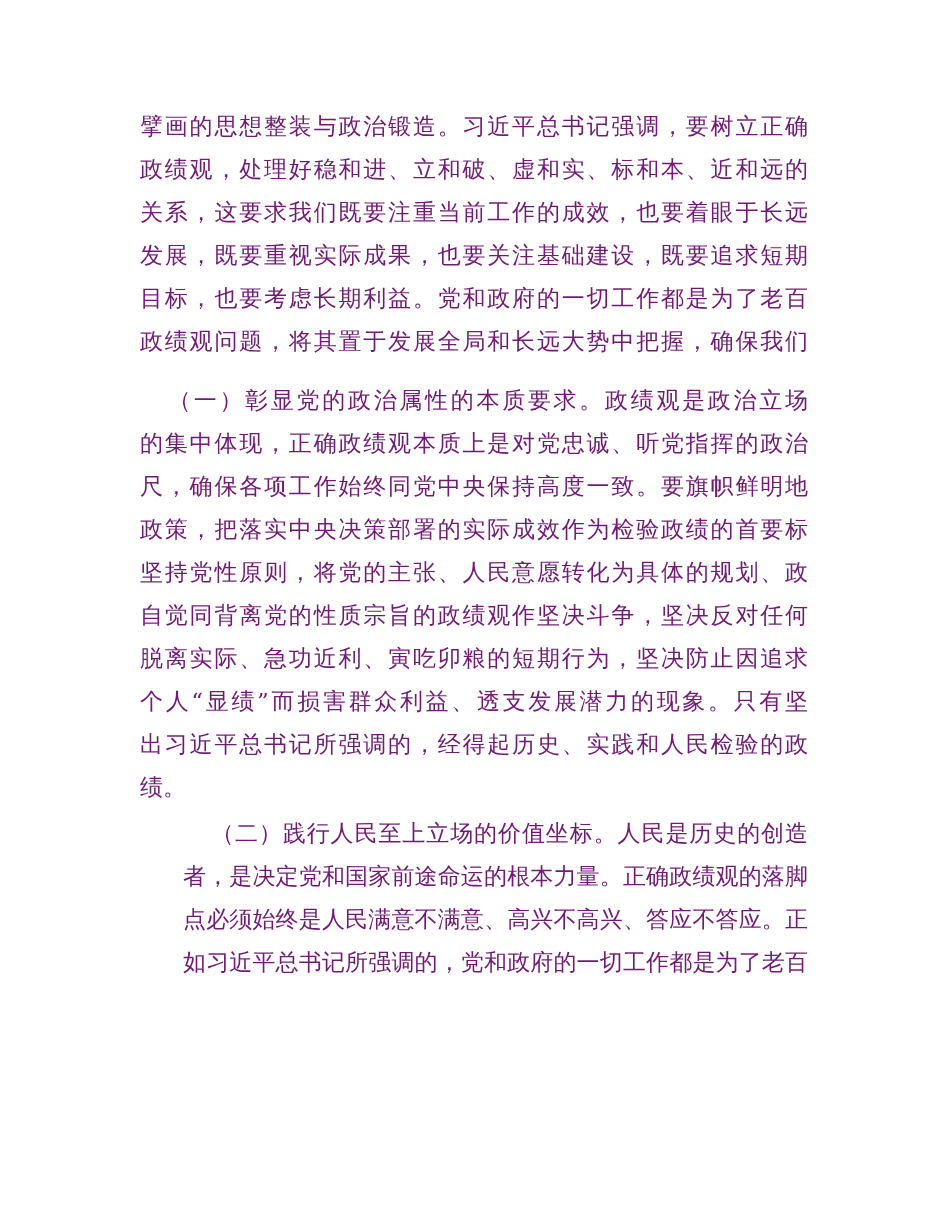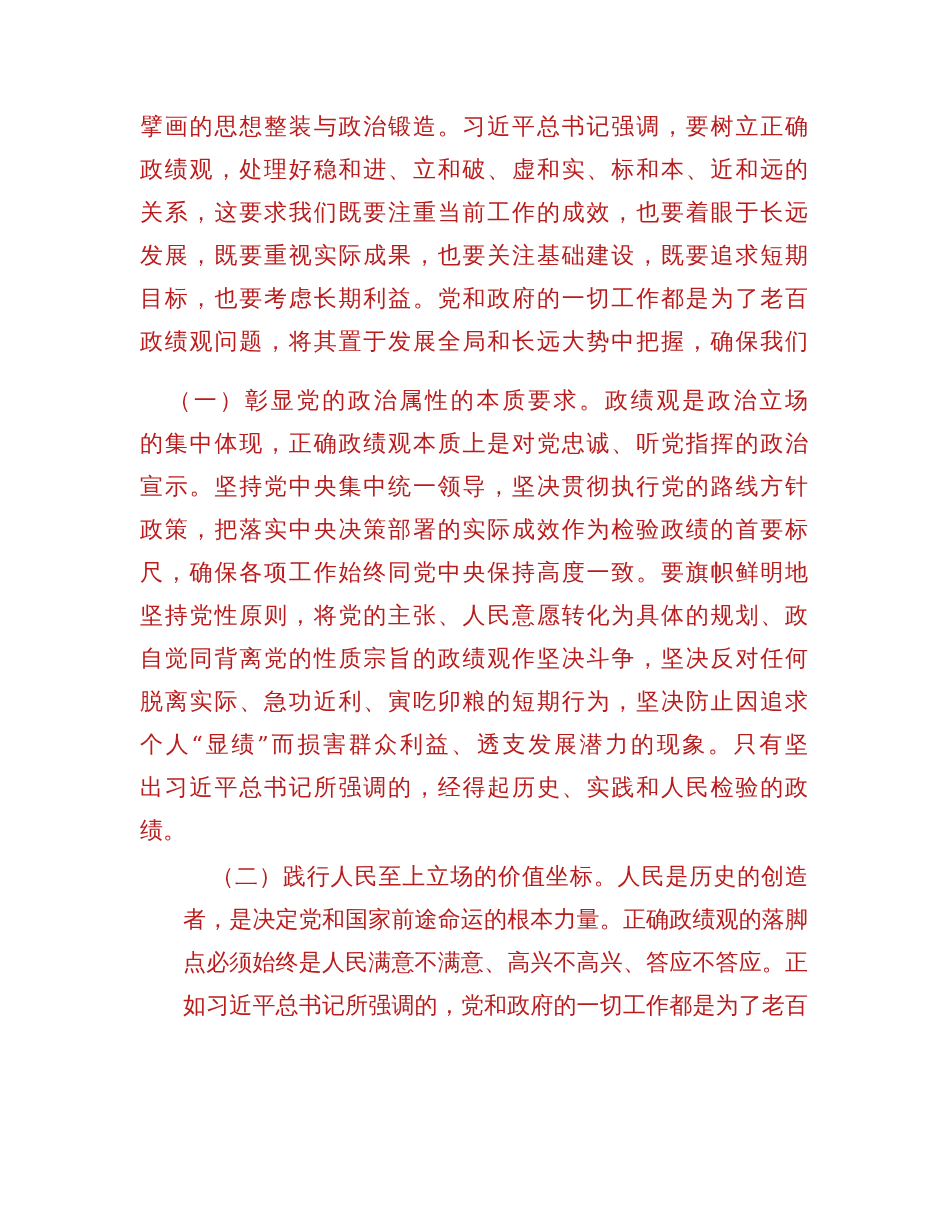--- a/index.html
+++ b/index.html
@@ -8,7 +8,7 @@
   .content {
     position: absolute; left: 140px; top: 105px; width: 668px;
     font-family: "DejaVu Serif", "Liberation Serif", serif;
-    font-size: 23px; color: #b91c1c;
+    font-size: 23px; color: #701a75;
   }
   .para { margin: 0; padding: 0; }
   .line {

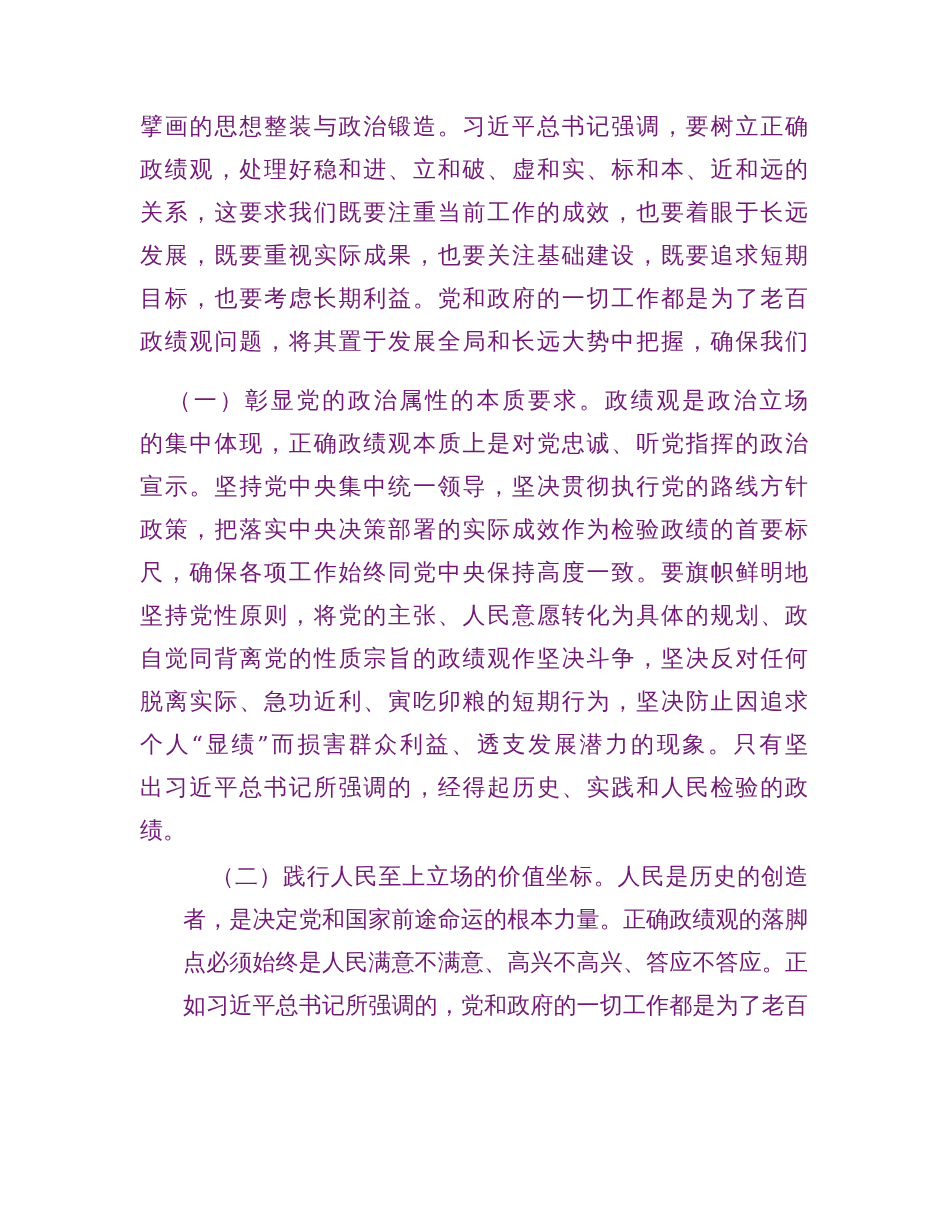--- a/index.html
+++ b/index.html
@@ -39,7 +39,6 @@
     <div class="para">
       <span class="line indent" style="padding-left:28px;">（一）彰显党的政治属性的本质要求。政绩观是政治立场</span>
       <span class="line">的集中体现，正确政绩观本质上是对党忠诚、听党指挥的政治</span>
-      <span class="line">宣示。坚持党中央集中统一领导，坚决贯彻执行党的路线方针</span>
       <span class="line">政策，把落实中央决策部署的实际成效作为检验政绩的首要标</span>
       <span class="line">尺，确保各项工作始终同党中央保持高度一致。要旗帜鲜明地</span>
       <span class="line">坚持党性原则，将党的主张、人民意愿转化为具体的规划、政</span>

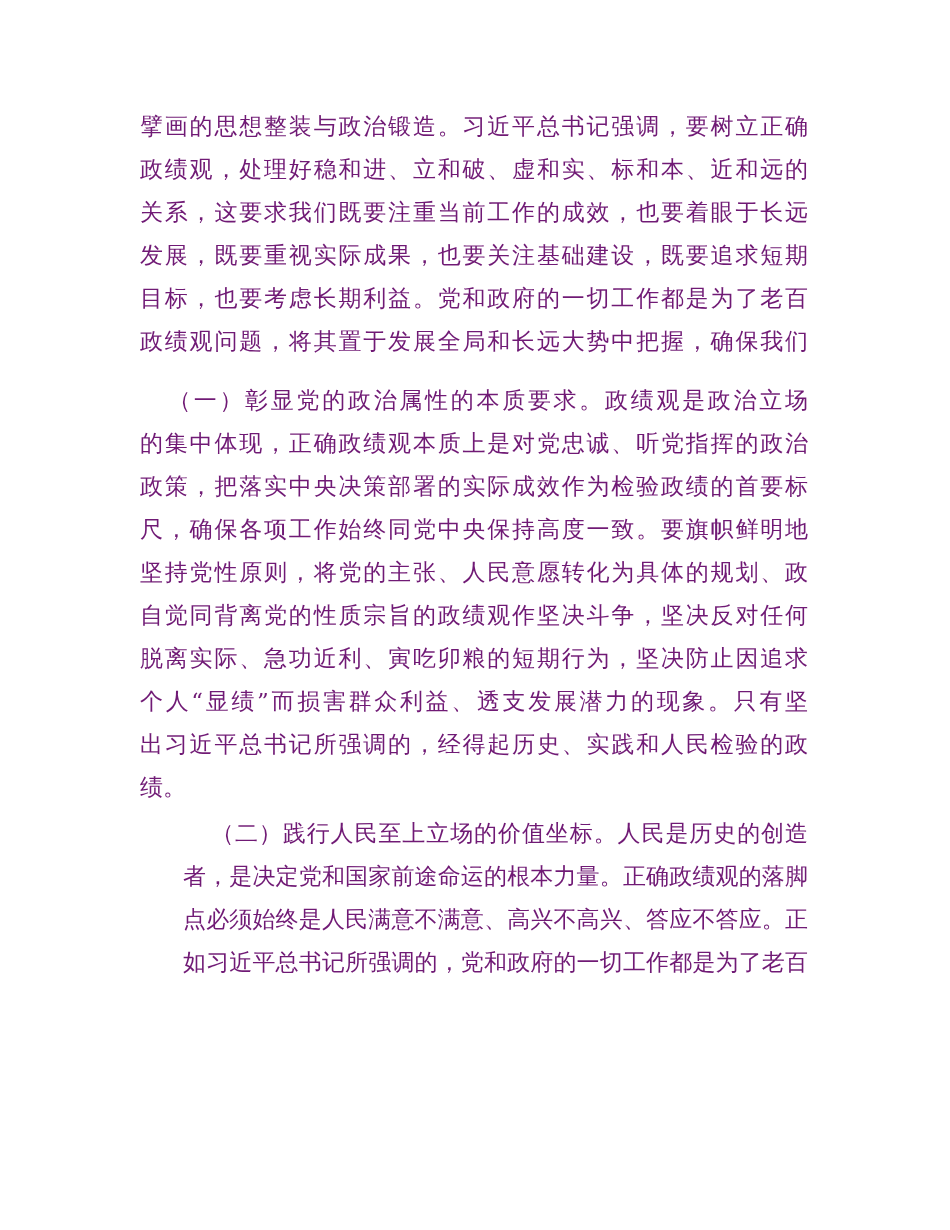--- a/index.html
+++ b/index.html
@@ -39,8 +39,8 @@
     <div class="para">
       <span class="line indent" style="padding-left:28px;">（一）彰显党的政治属性的本质要求。政绩观是政治立场</span>
       <span class="line">的集中体现，正确政绩观本质上是对党忠诚、听党指挥的政治</span>
+      <span class="line">尺，确保各项工作始终同党中央保持高度一致。要旗帜鲜明地</span>
       <span class="line">政策，把落实中央决策部署的实际成效作为检验政绩的首要标</span>
-      <span class="line">尺，确保各项工作始终同党中央保持高度一致。要旗帜鲜明地</span>
       <span class="line">坚持党性原则，将党的主张、人民意愿转化为具体的规划、政</span>
       <span class="line">自觉同背离党的性质宗旨的政绩观作坚决斗争，坚决反对任何</span>
       <span class="line">脱离实际、急功近利、寅吃卯粮的短期行为，坚决防止因追求</span>

